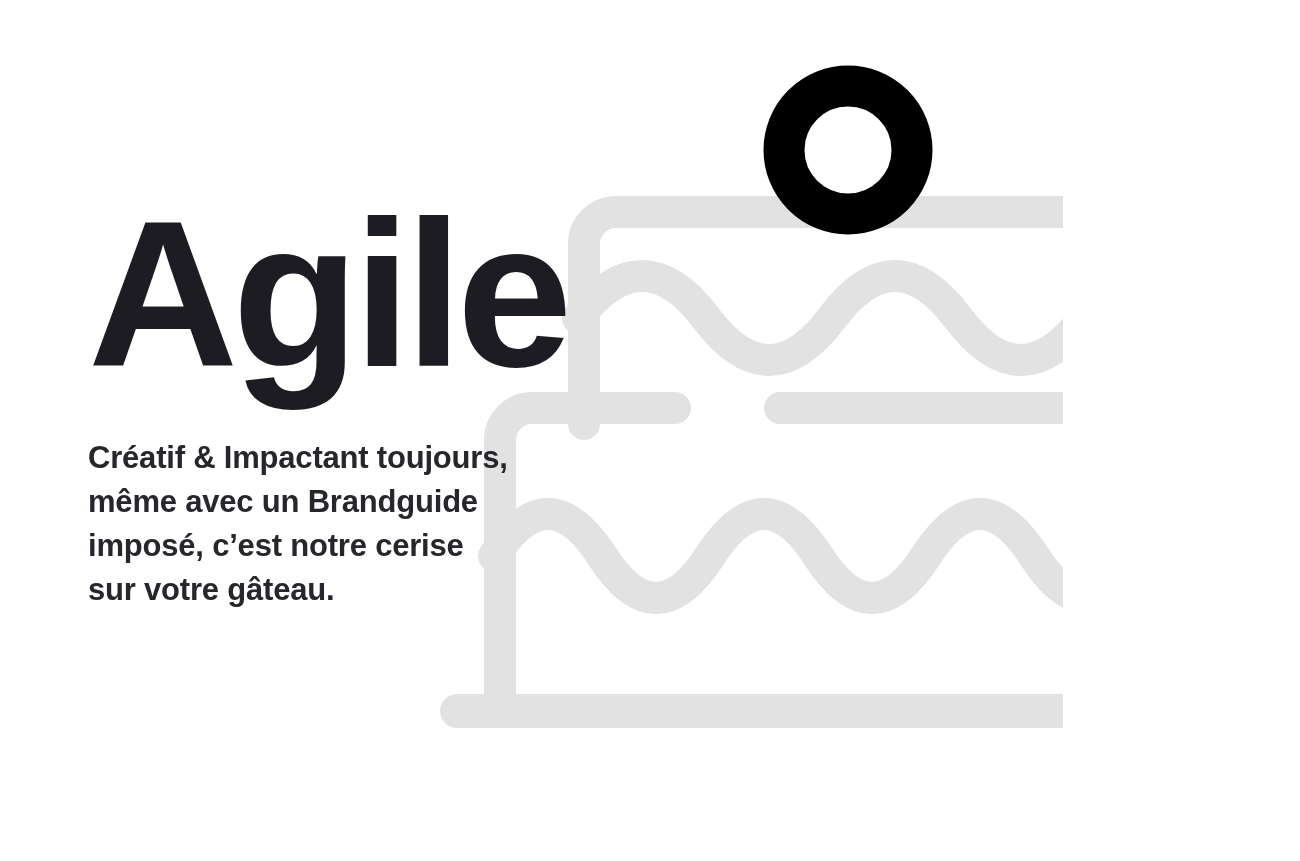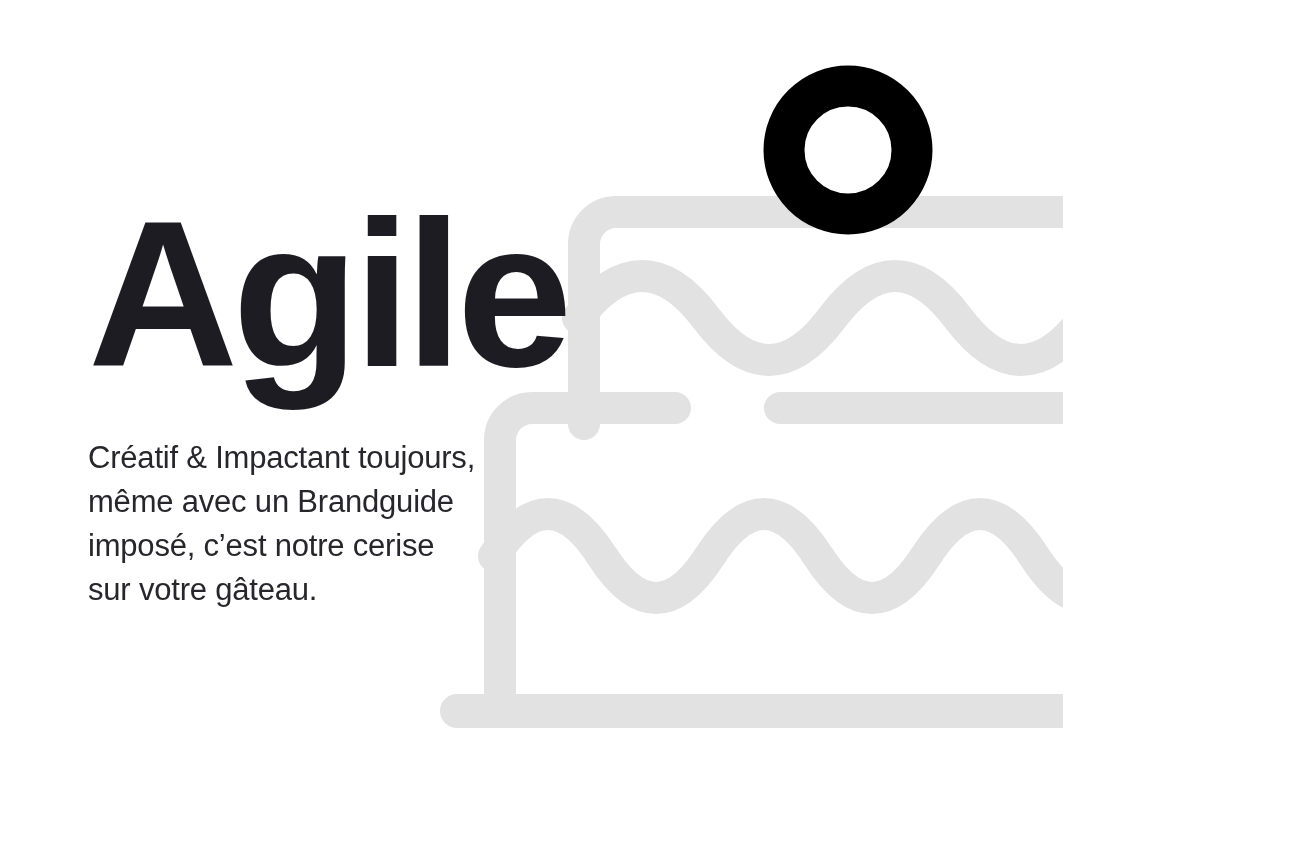--- a/index.html
+++ b/index.html
@@ -60,7 +60,7 @@
     padding: 0;
     margin-top: 44px;
     font-family: "Liberation Sans", sans-serif;
-    font-weight: 400;
+    font-weight: 700;
     font-size: 31px;
     line-height: 44px;
     letter-spacing: -0.2px;

